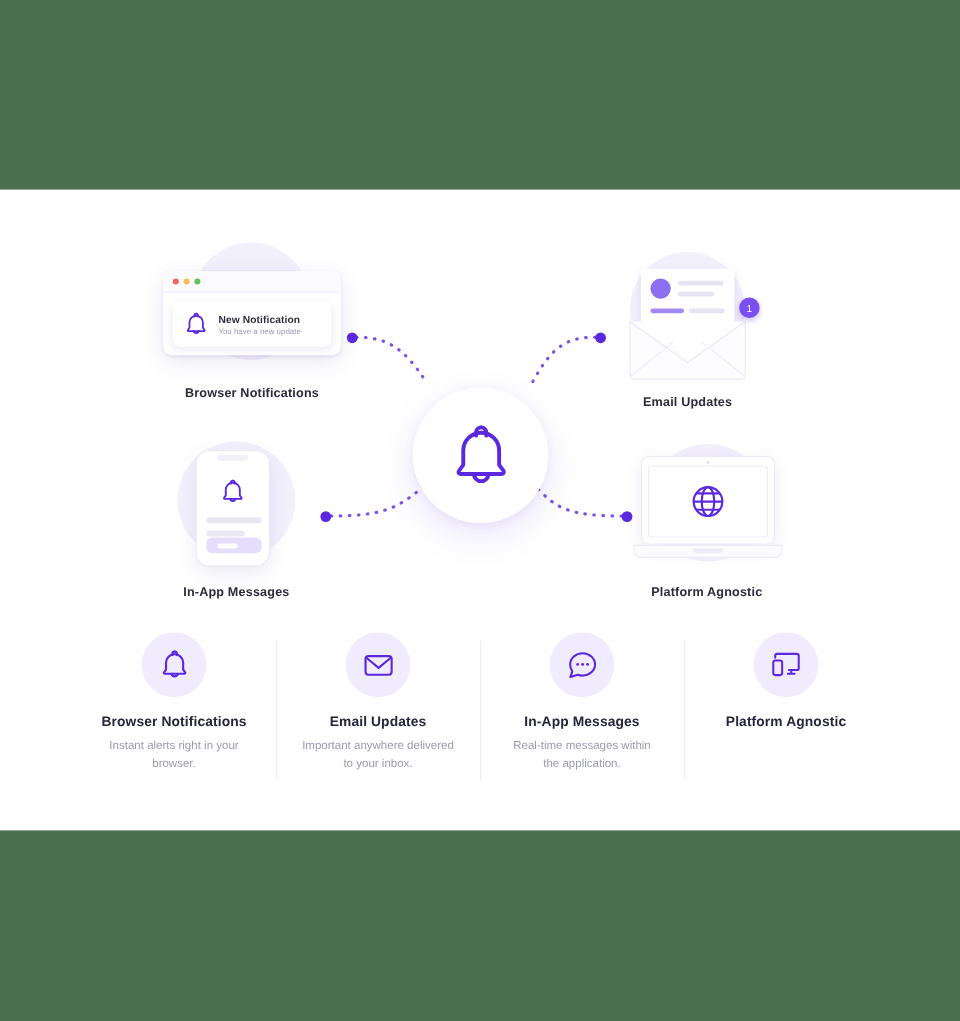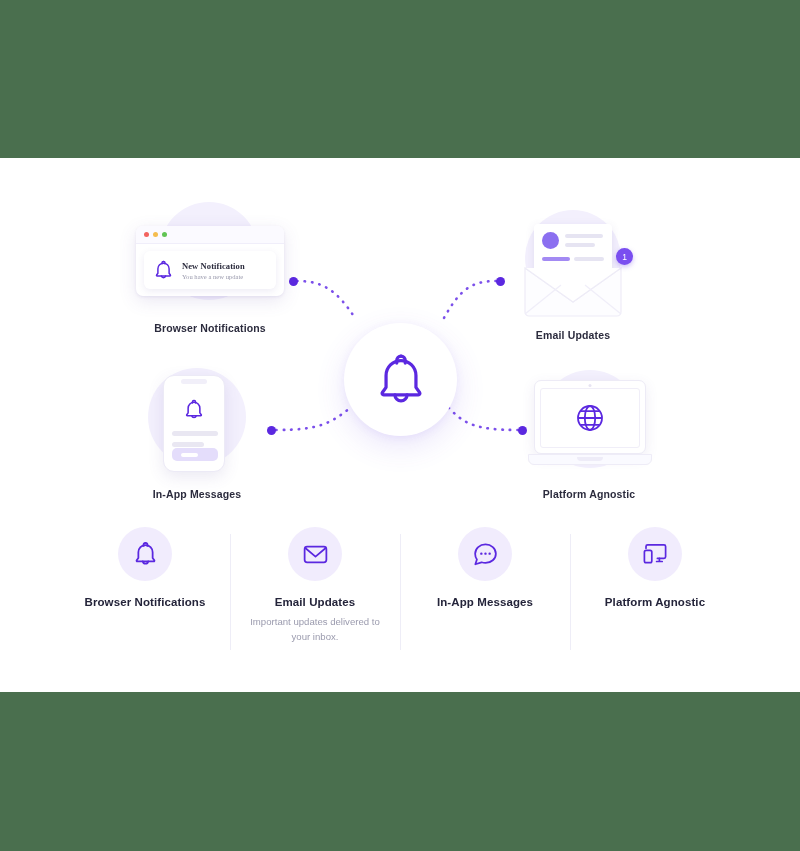--- a/index.html
+++ b/index.html
@@ -90,7 +90,6 @@
     align-items: center;
     gap: 8px;
     padding-left: 9px;
-    font-family: Liberation Serif, serif;
   }
   .notif-texts { display: flex; flex-direction: column; gap: 2px; }
   .notif-title {

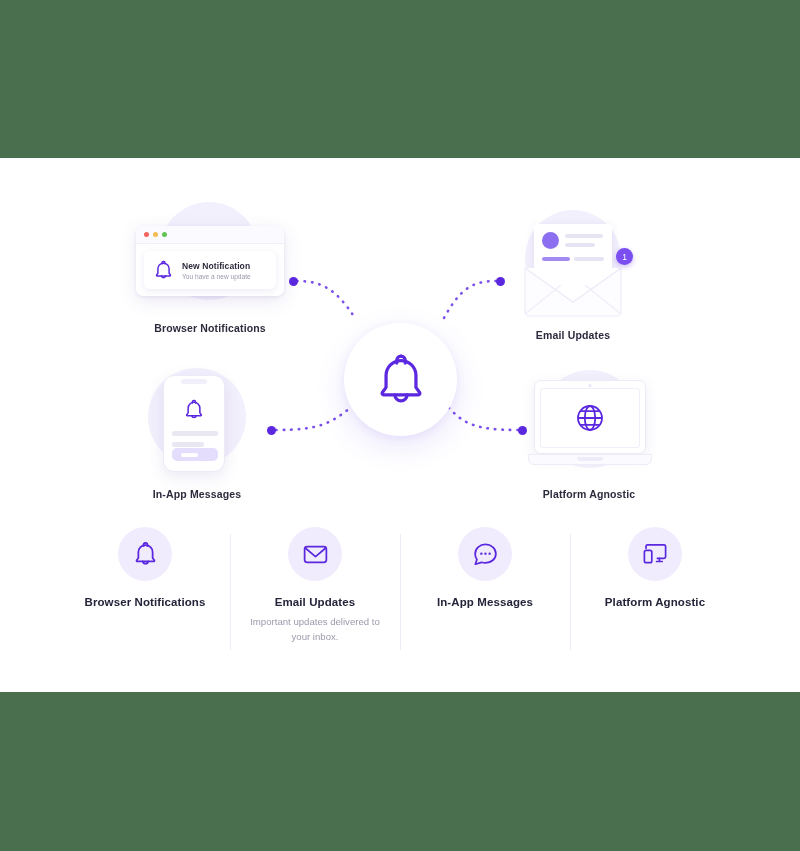--- a/index.html
+++ b/index.html
@@ -447,6 +447,7 @@
         </span>
       </div>
       <div class="feature-title">Browser Notifications</div>
+      <div class="feature-desc">Instant alerts right in your browser.</div>
     </div>
 
     <div class="feature">

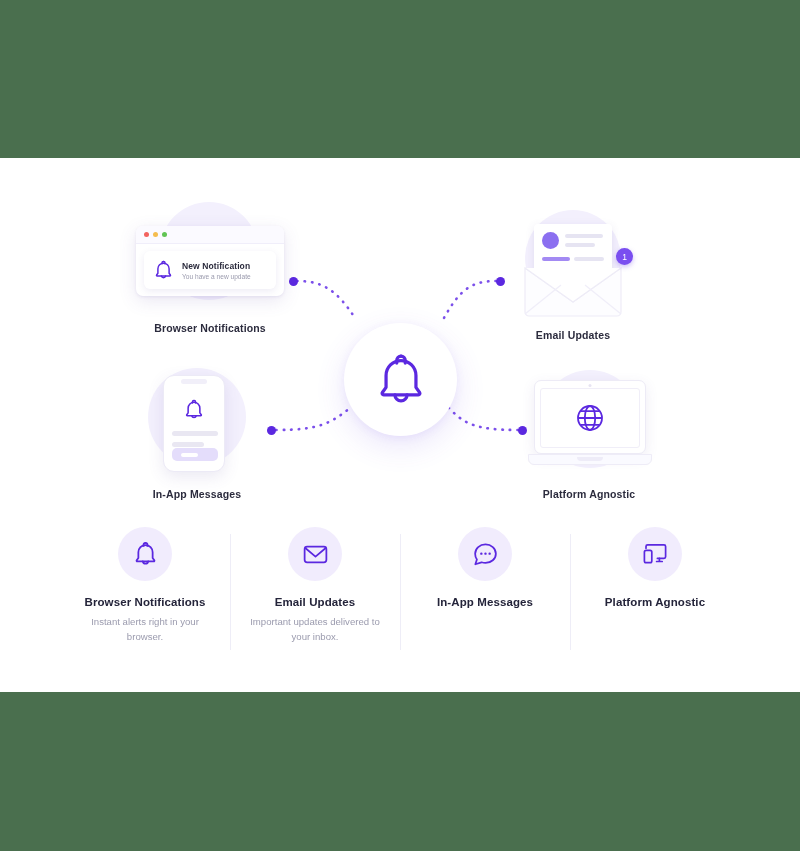--- a/index.html
+++ b/index.html
@@ -460,7 +460,7 @@
         </span>
       </div>
       <div class="feature-title">Email Updates</div>
-      <div class="feature-desc">Important updates delivered to your inbox.</div>
+      <div class="feature-desc">Important anywhere delivered to your inbox.</div>
     </div>
 
     <div class="feature">

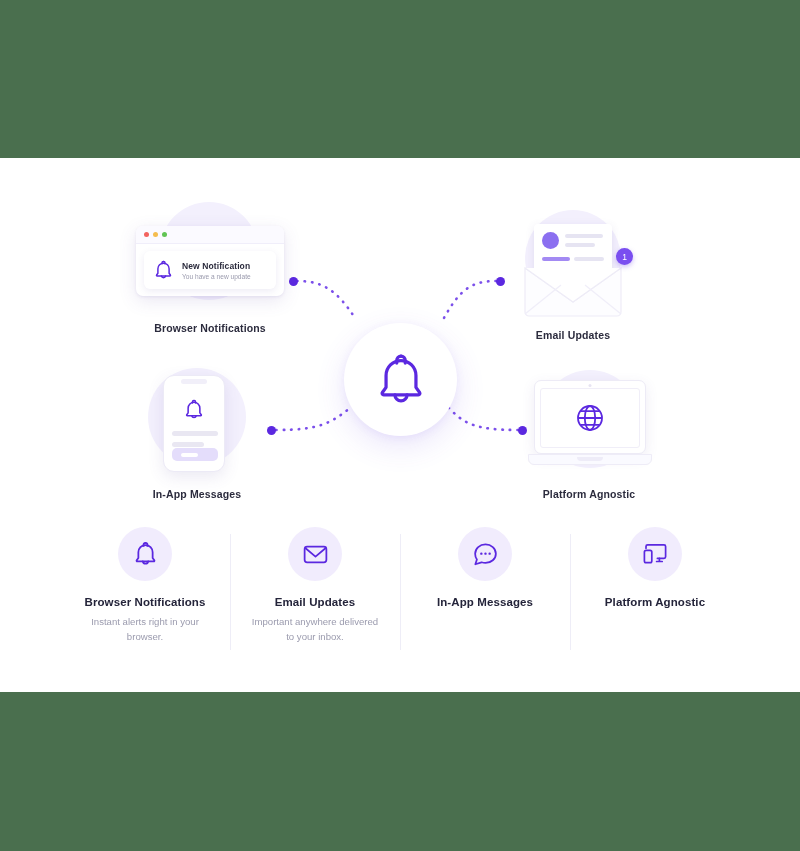--- a/index.html
+++ b/index.html
@@ -475,6 +475,7 @@
         </span>
       </div>
       <div class="feature-title">In-App Messages</div>
+      <div class="feature-desc">Real-time messages within the application.</div>
     </div>
 
     <div class="feature">

